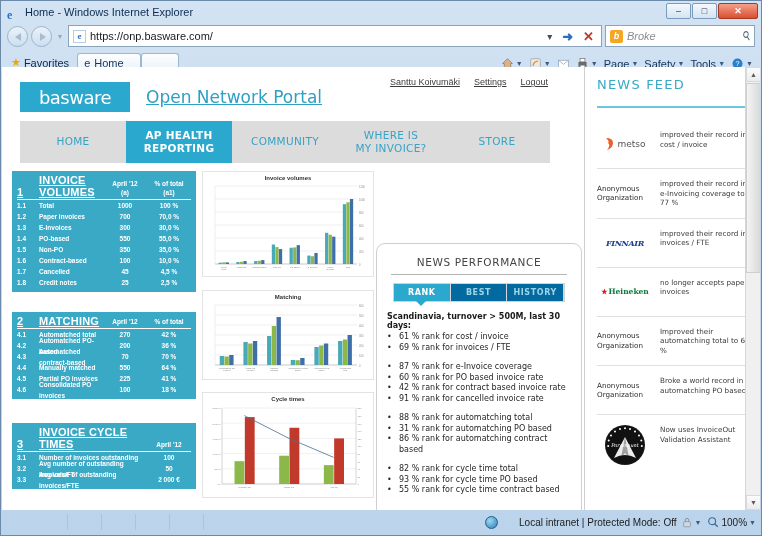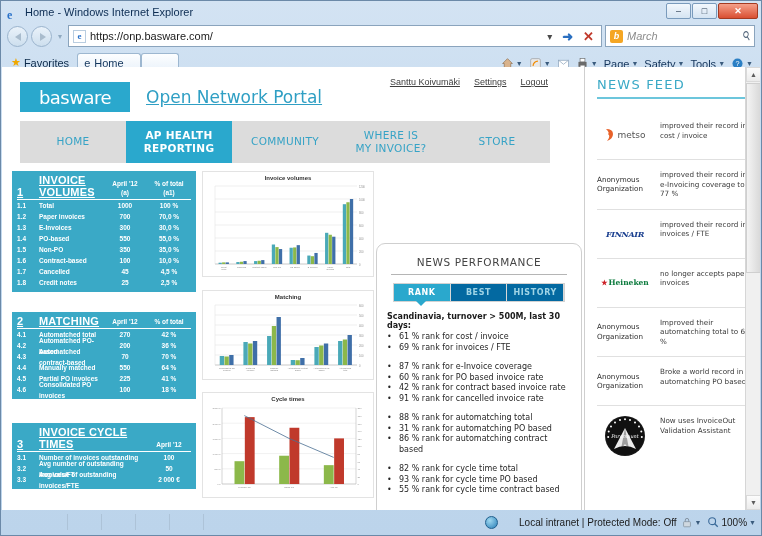--- a/index.html
+++ b/index.html
@@ -343,7 +343,7 @@
     </span>
     <span id="search-field">
       <span class="bing-icon">b</span>
-      <span>March</span>
+      <span>Broke</span>
       <span class="mag">⚲</span>
     </span>
   </div>

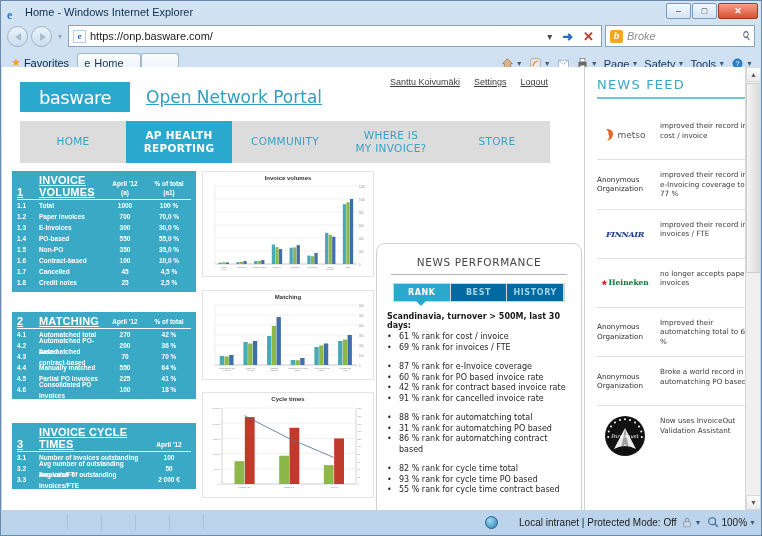--- a/index.html
+++ b/index.html
@@ -255,7 +255,7 @@
   }
   #news-title {
     font-size: 13px; color: #3aa9c6; letter-spacing: 1.2px;
-    font-family: "DejaVu Sans", sans-serif; padding-bottom: 5px;
+    font-family: "DejaVu Sans", sans-serif; padding-bottom: 14px;
   }
   #news-rule { height: 2px; background: #6cc6dc; margin-bottom: 12px; }
   .news-item {

